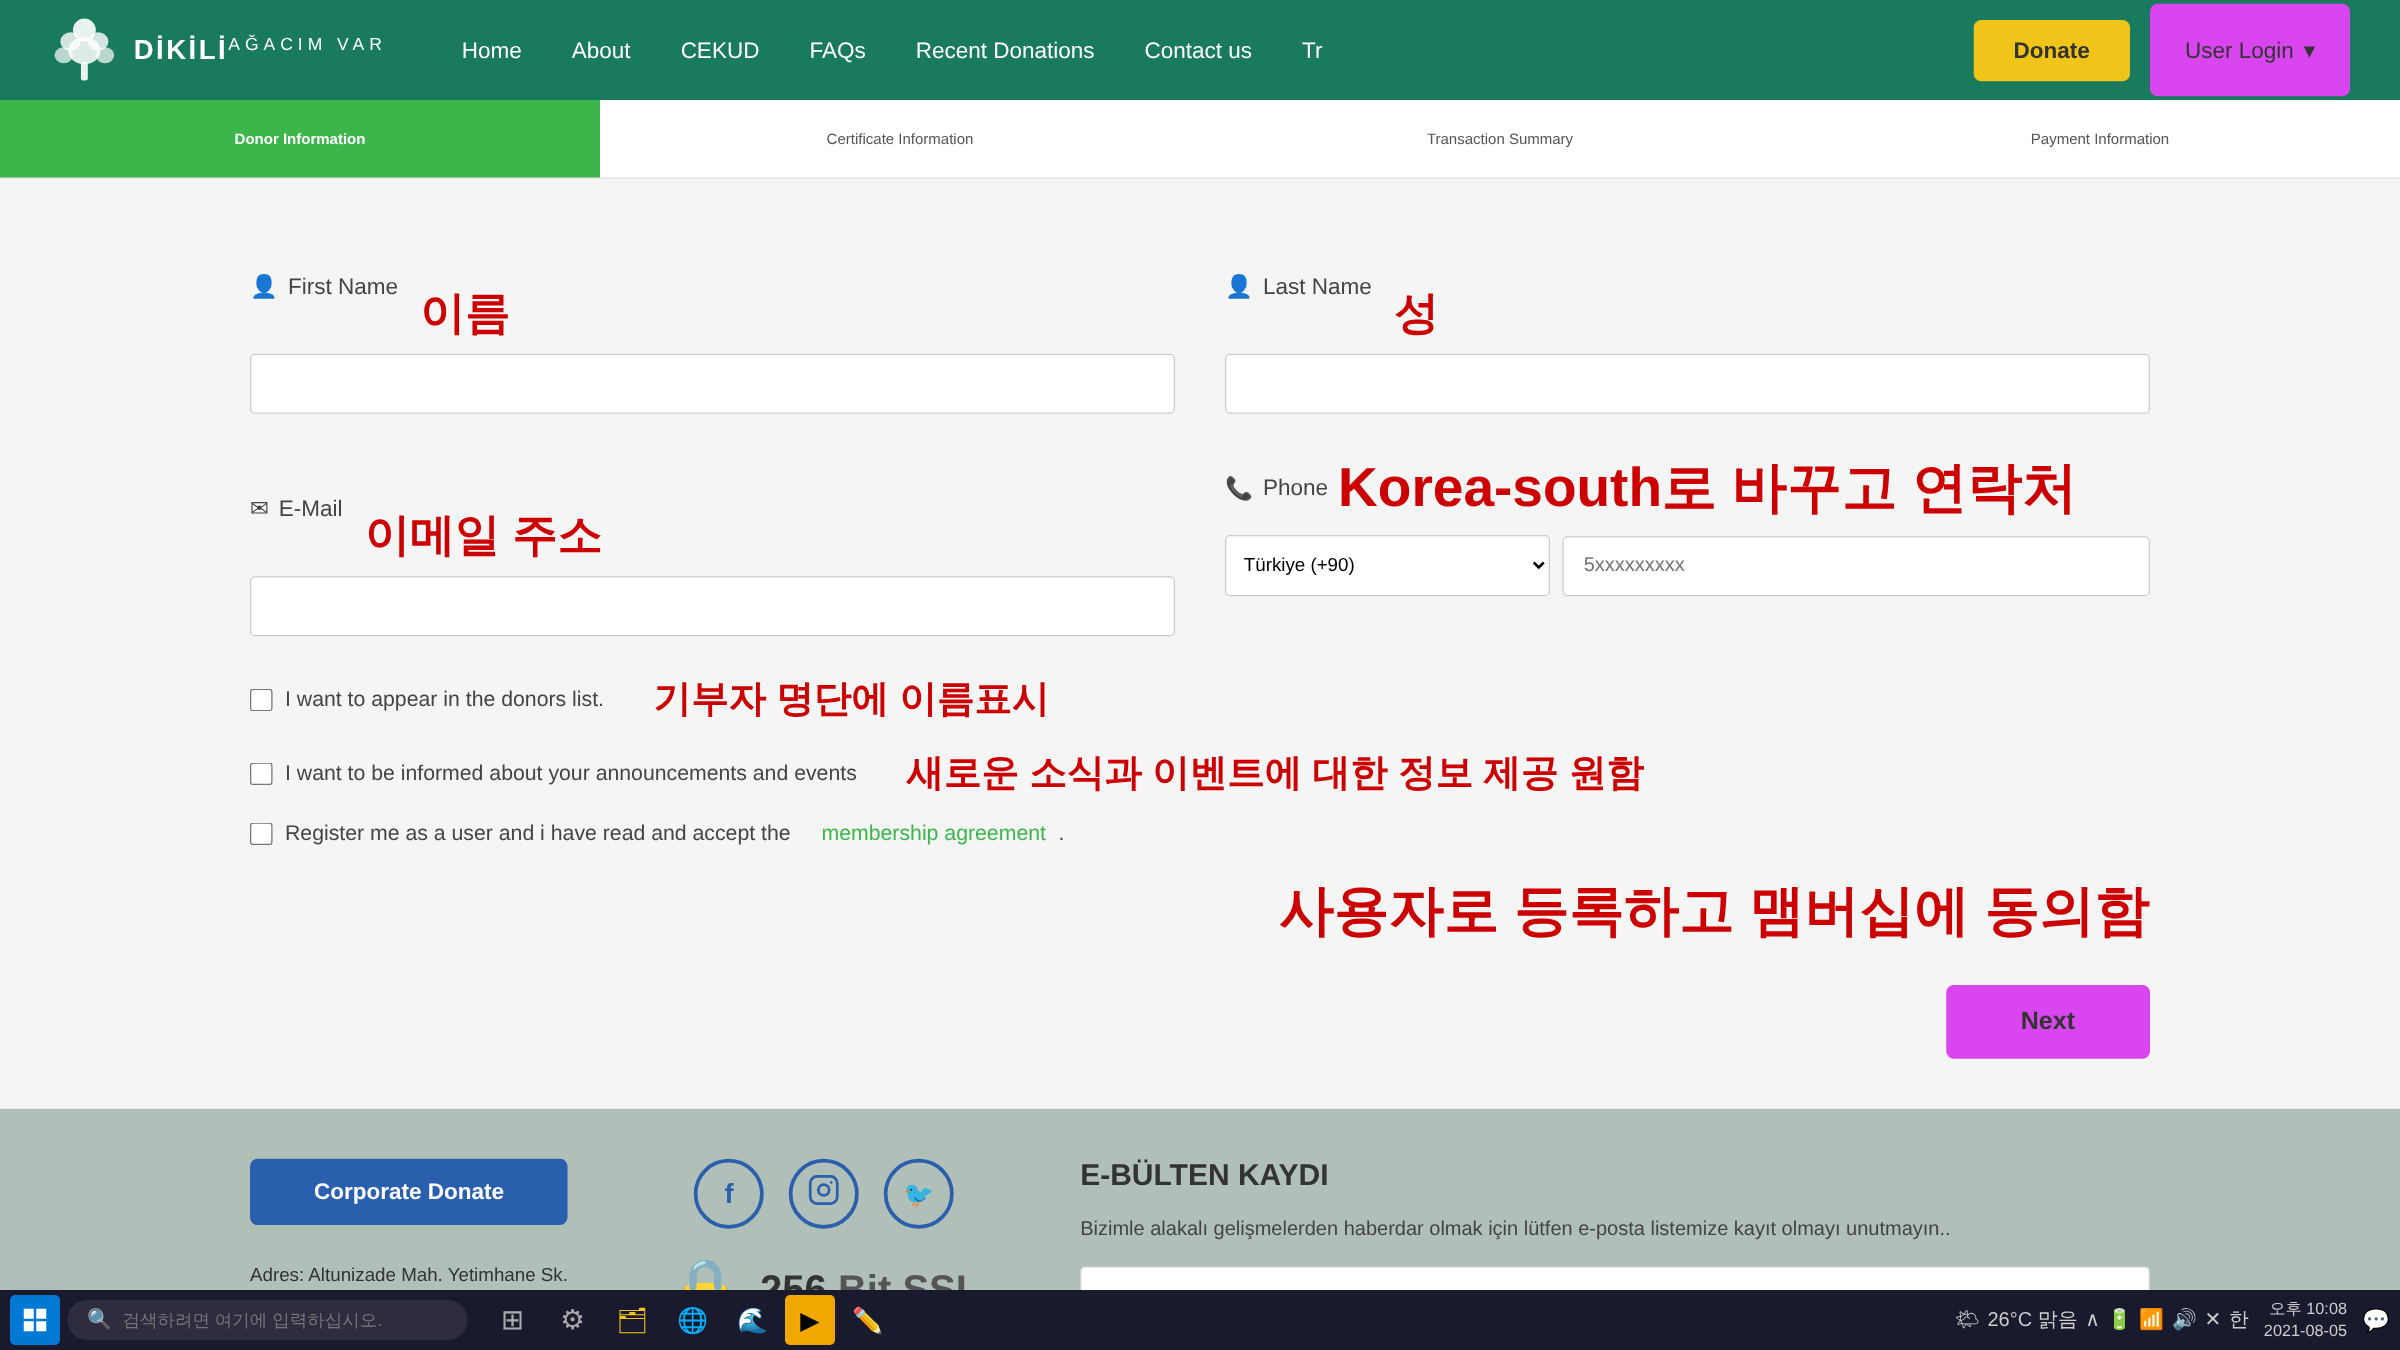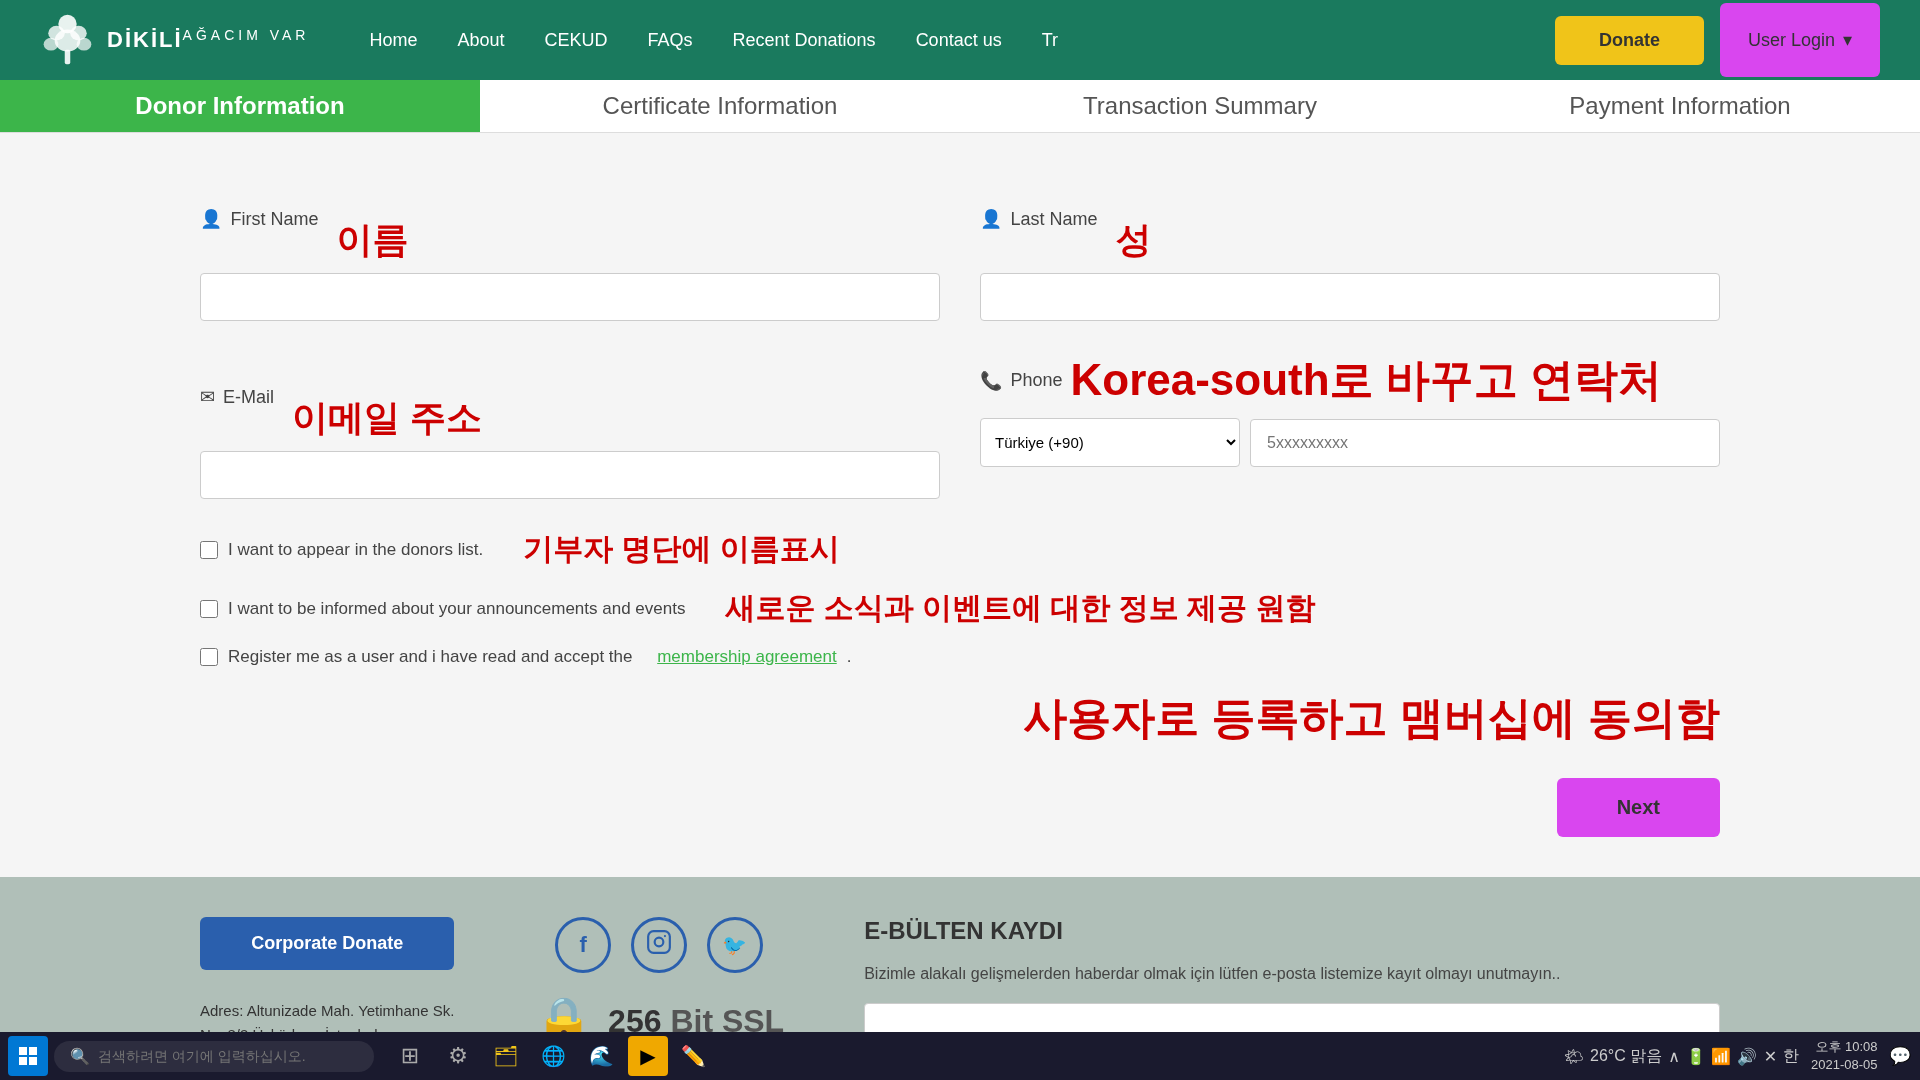--- a/index.html
+++ b/index.html
@@ -61,7 +61,7 @@
       background-color: #f0c419;
       color: #333;
       border: none;
-      padding: 14px 44px;
+      padding: 14px 32px;
       font-size: 18px;
       font-weight: bold;
       border-radius: 6px;

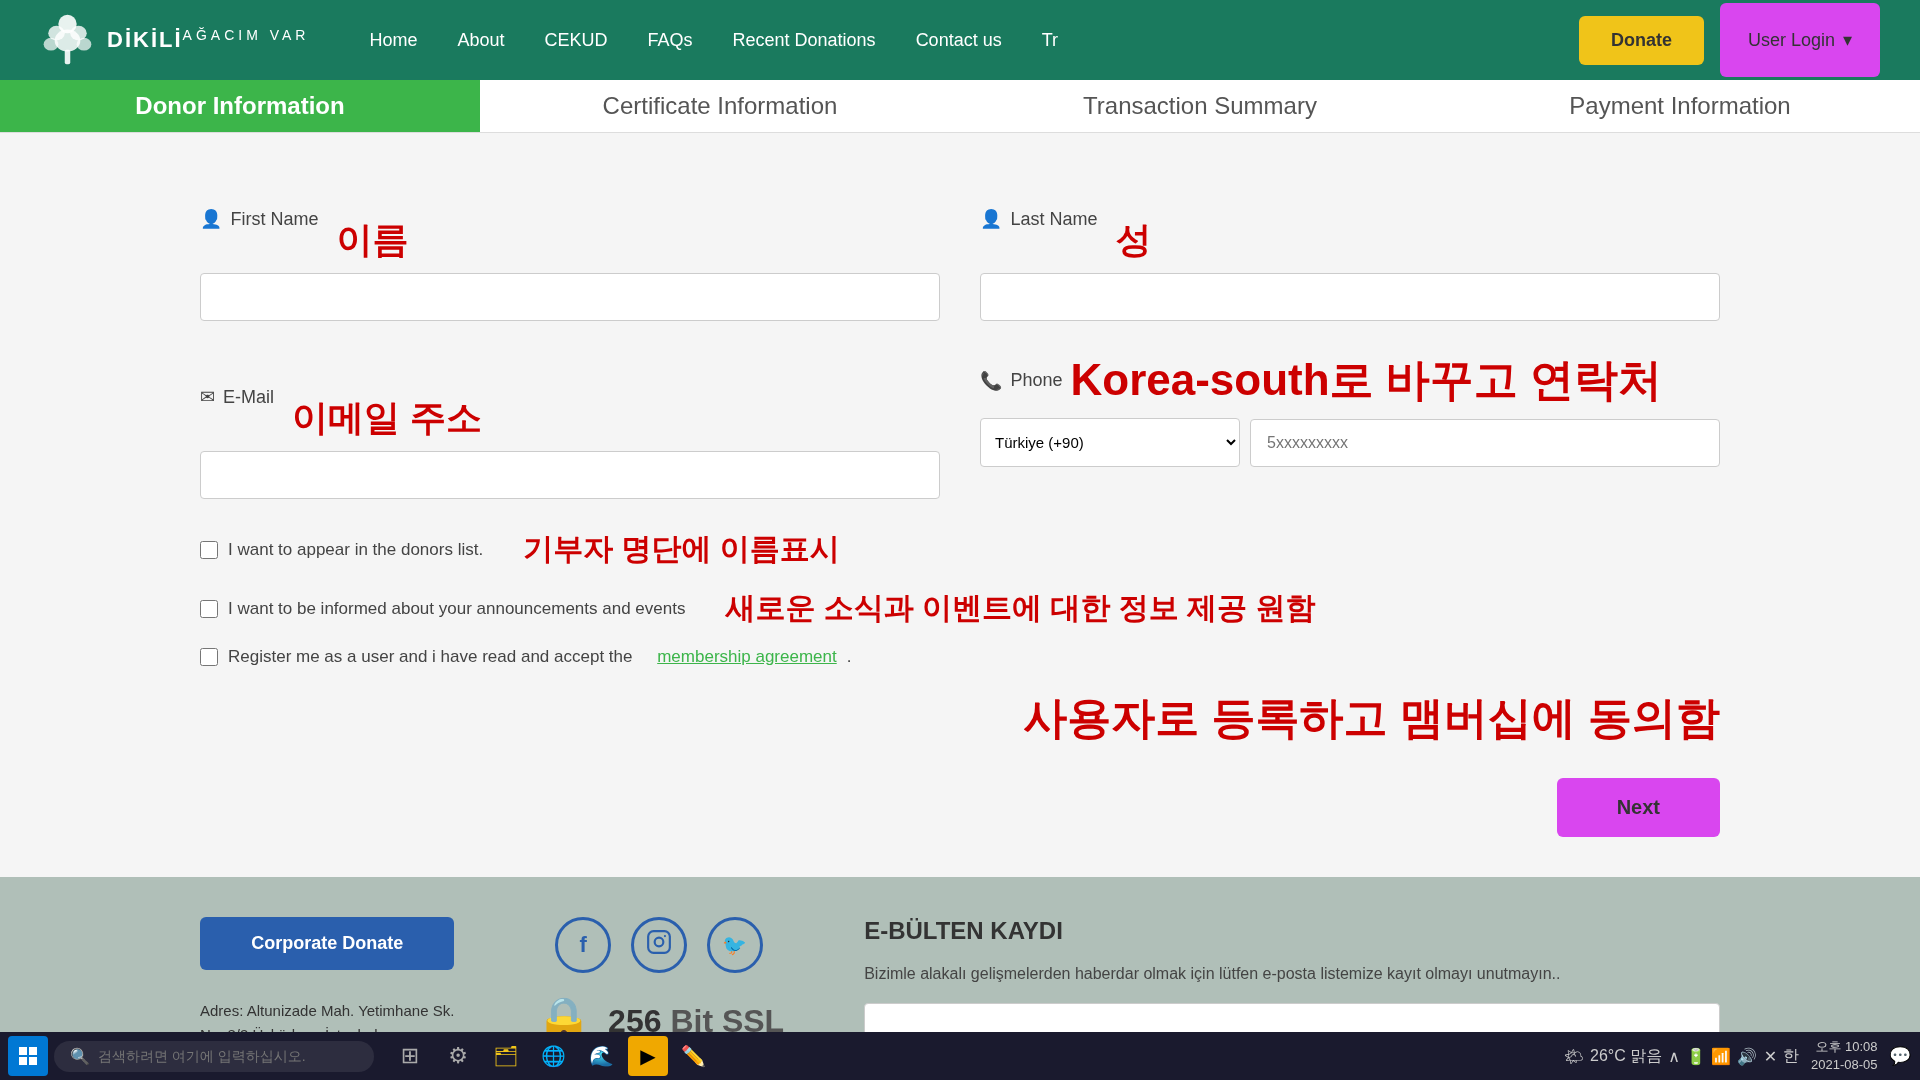--- a/index.html
+++ b/index.html
@@ -89,9 +89,9 @@
     }
     .step-tab {
       flex: 1;
-      padding: 12px 20px;
+      padding: 24px 20px;
       text-align: center;
-      font-size: 24px;
+      font-size: 12px;
       color: #555;
       cursor: pointer;
     }

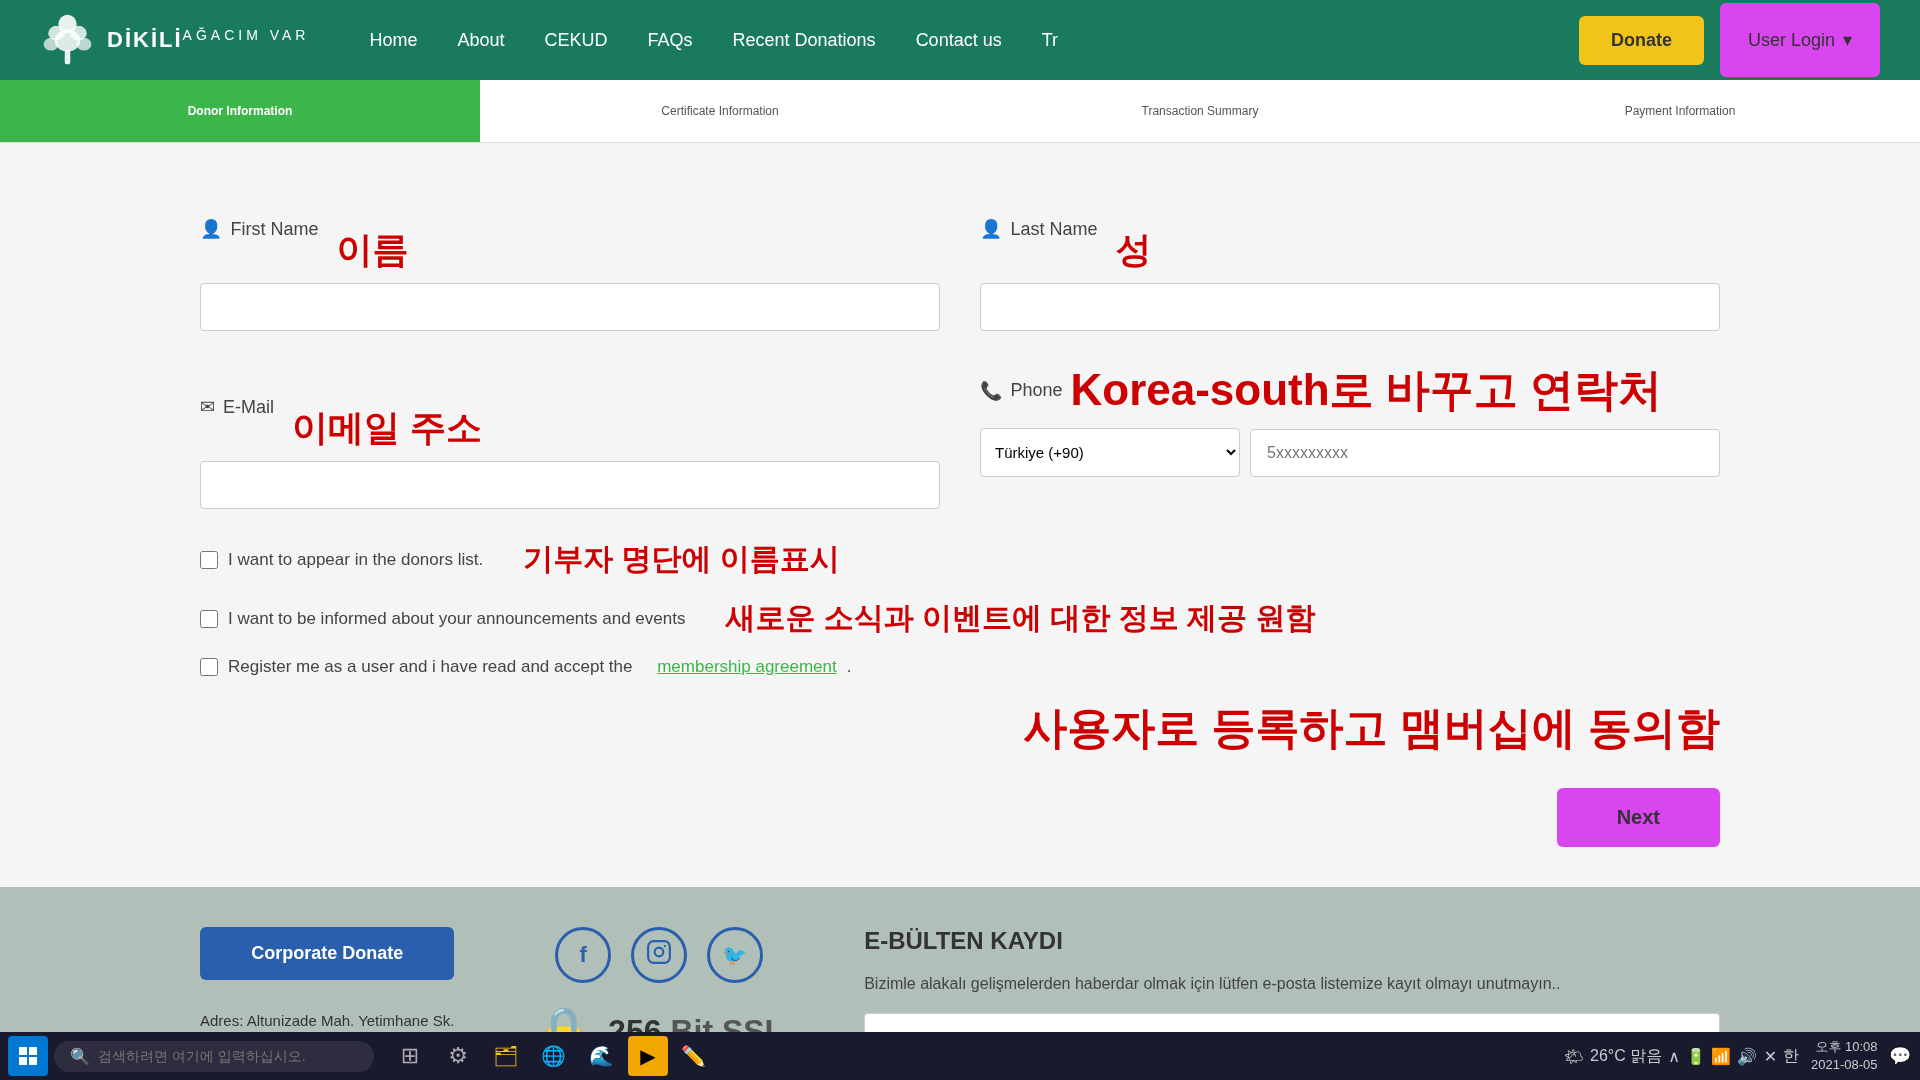--- a/index.html
+++ b/index.html
@@ -194,7 +194,6 @@
     }
     .membership-link {
       color: #3cb54a;
-      text-decoration: underline;
       cursor: pointer;
     }
     .korean-inline {

